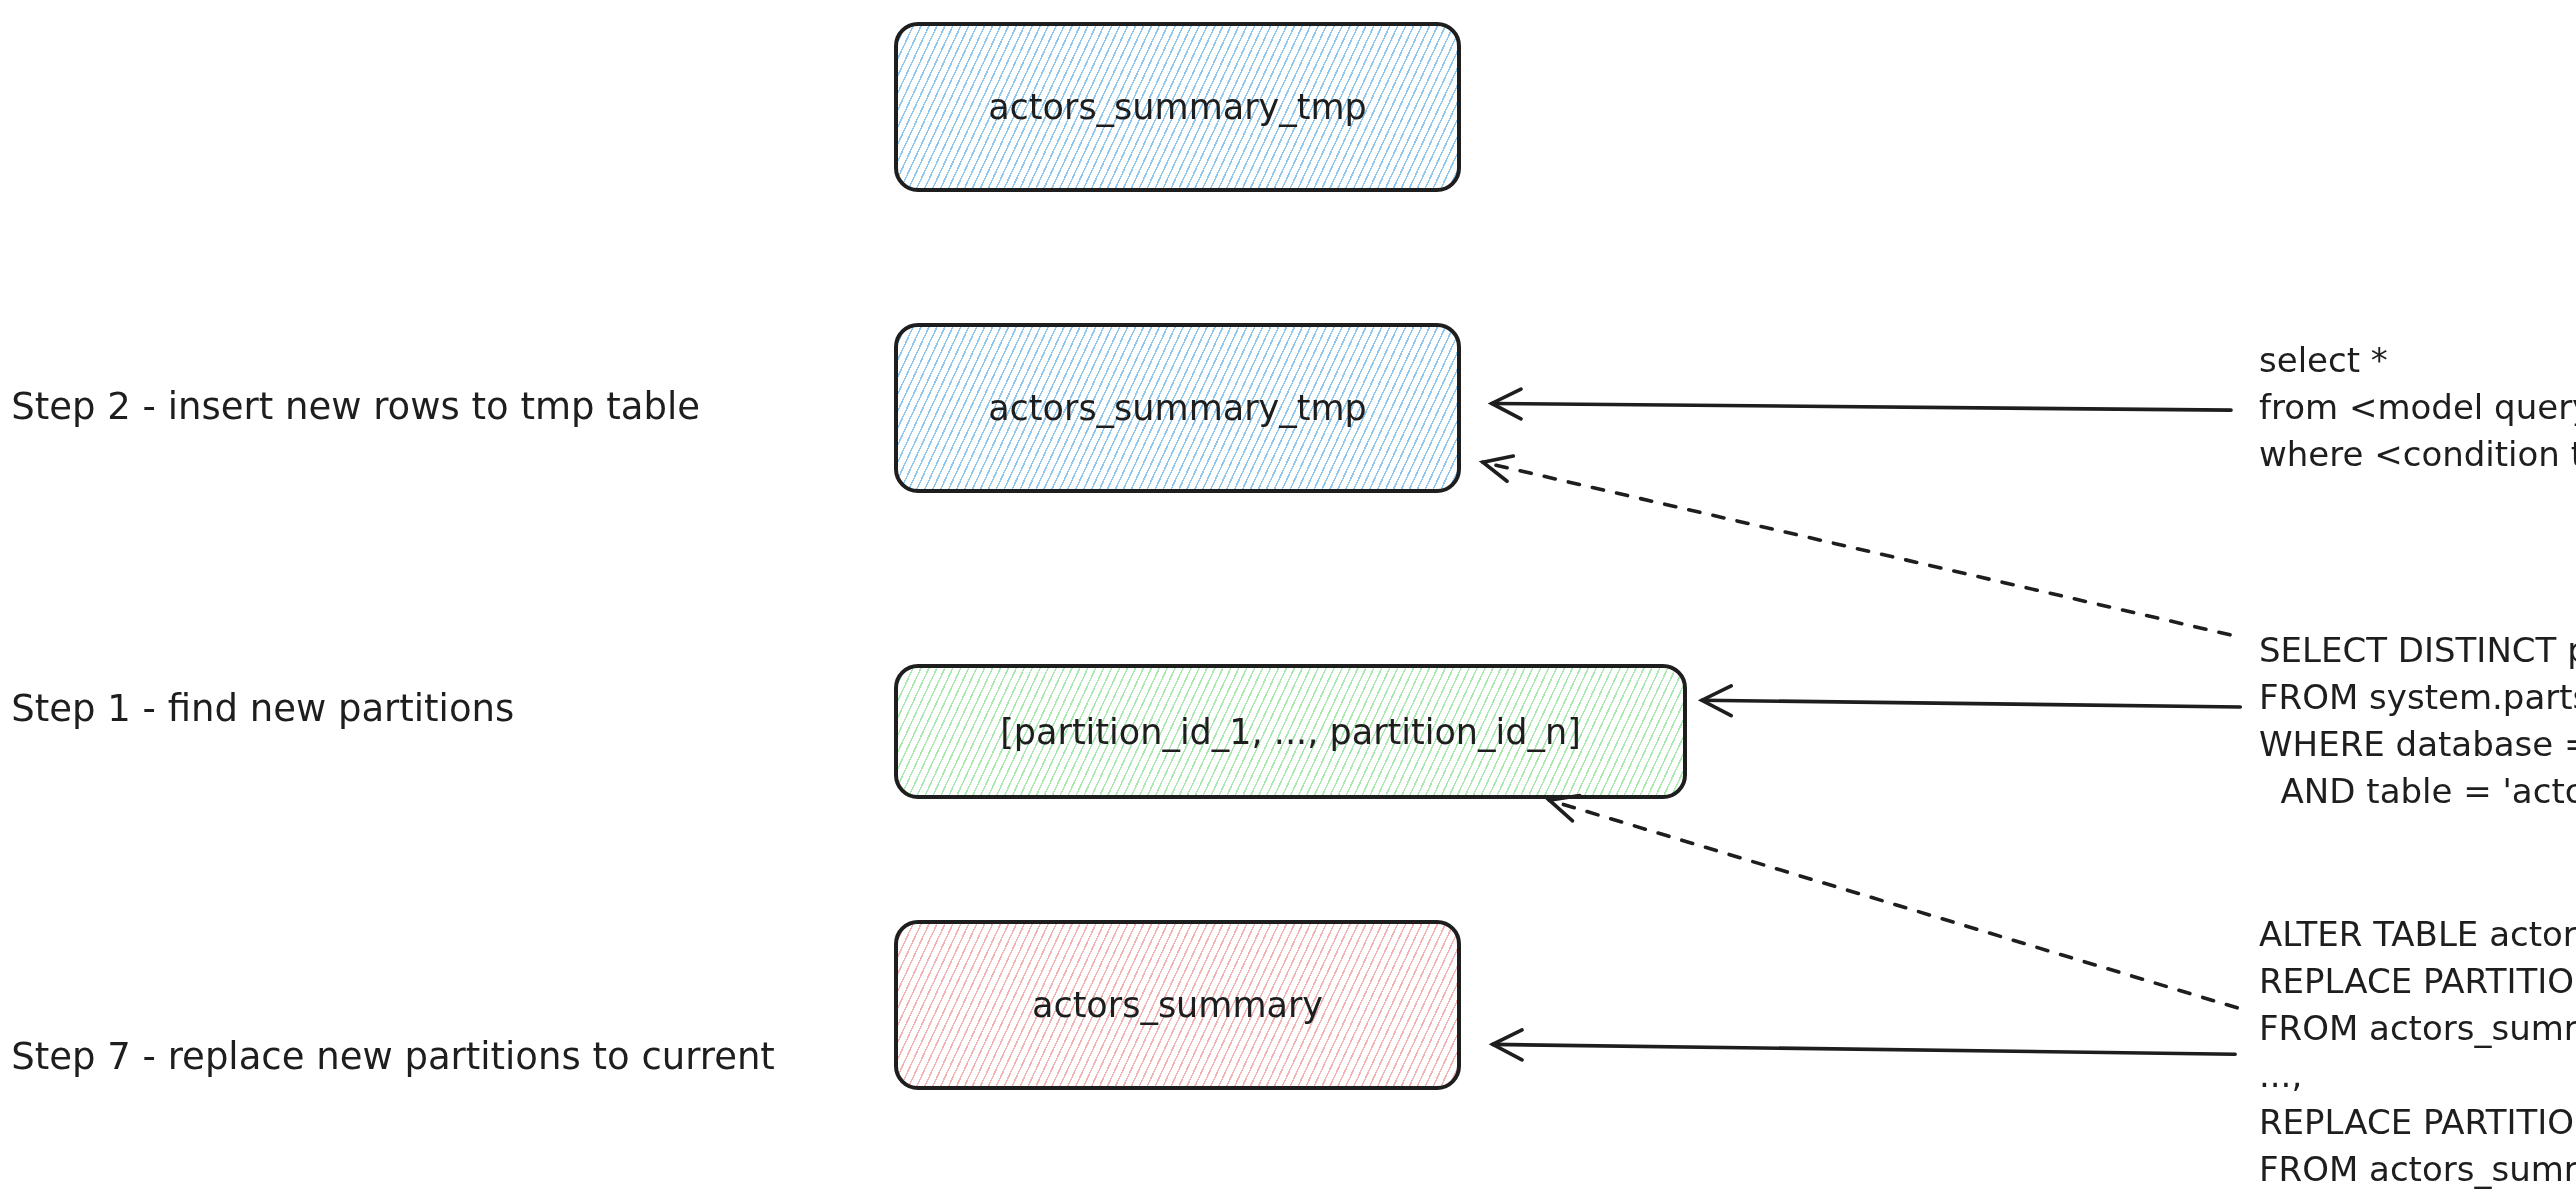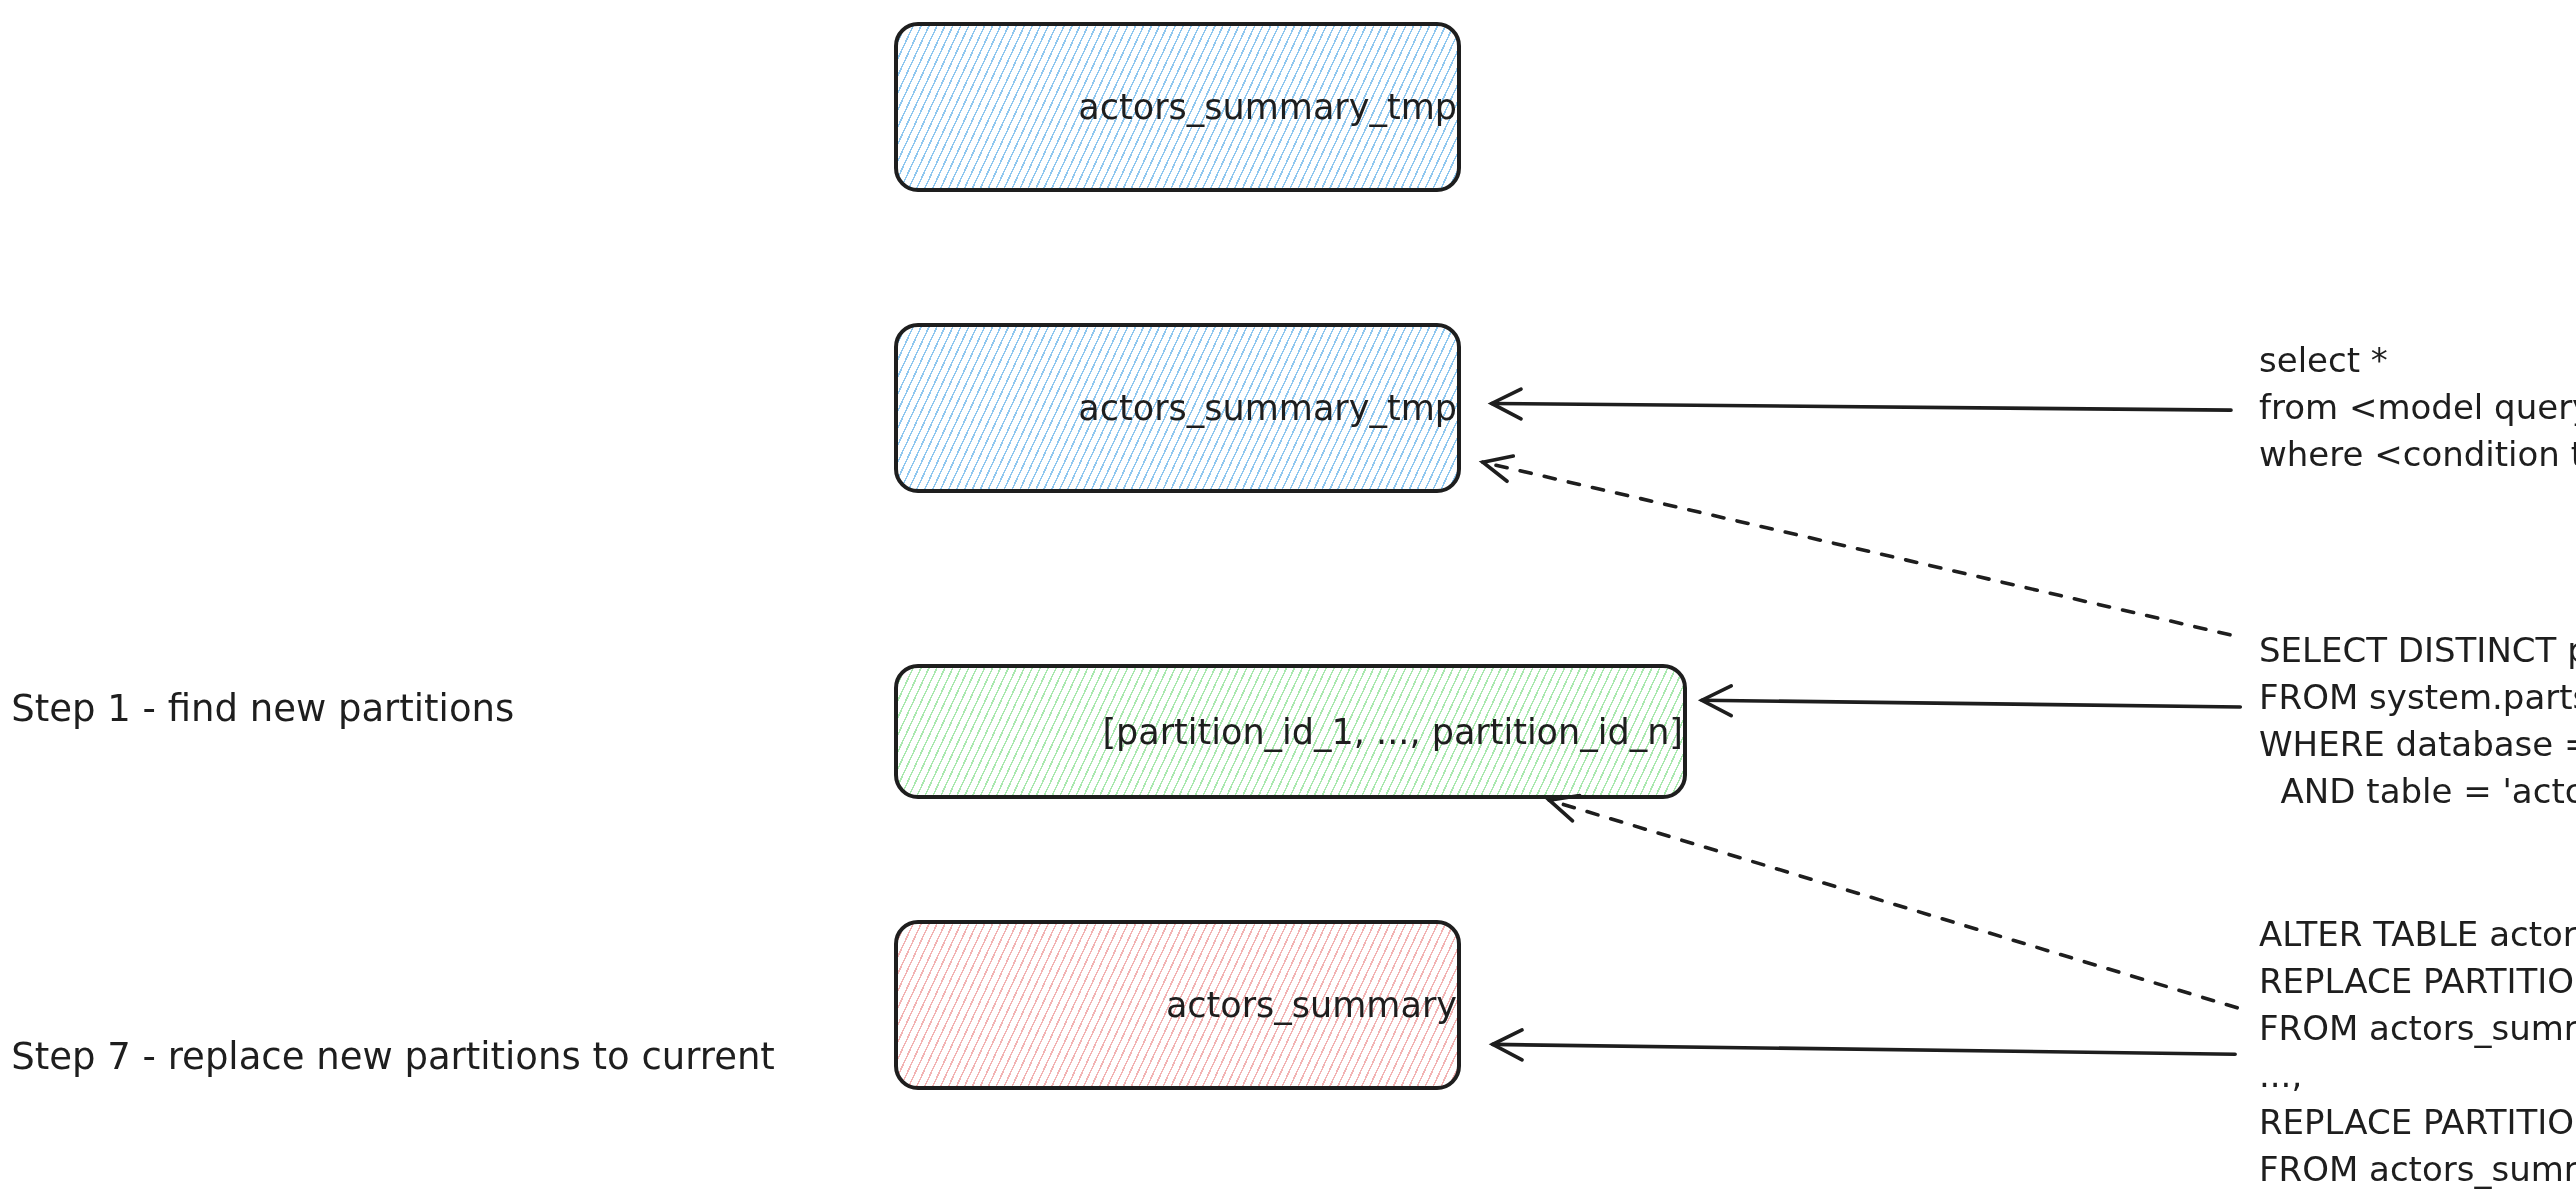--- a/index.html
+++ b/index.html
@@ -33,7 +33,7 @@
     border-radius: 24px;
     display: flex;
     align-items: center;
-    justify-content: flex-end;
+    justify-content: center;
   }
   .fill-blue {
     background: repeating-linear-gradient(115deg,

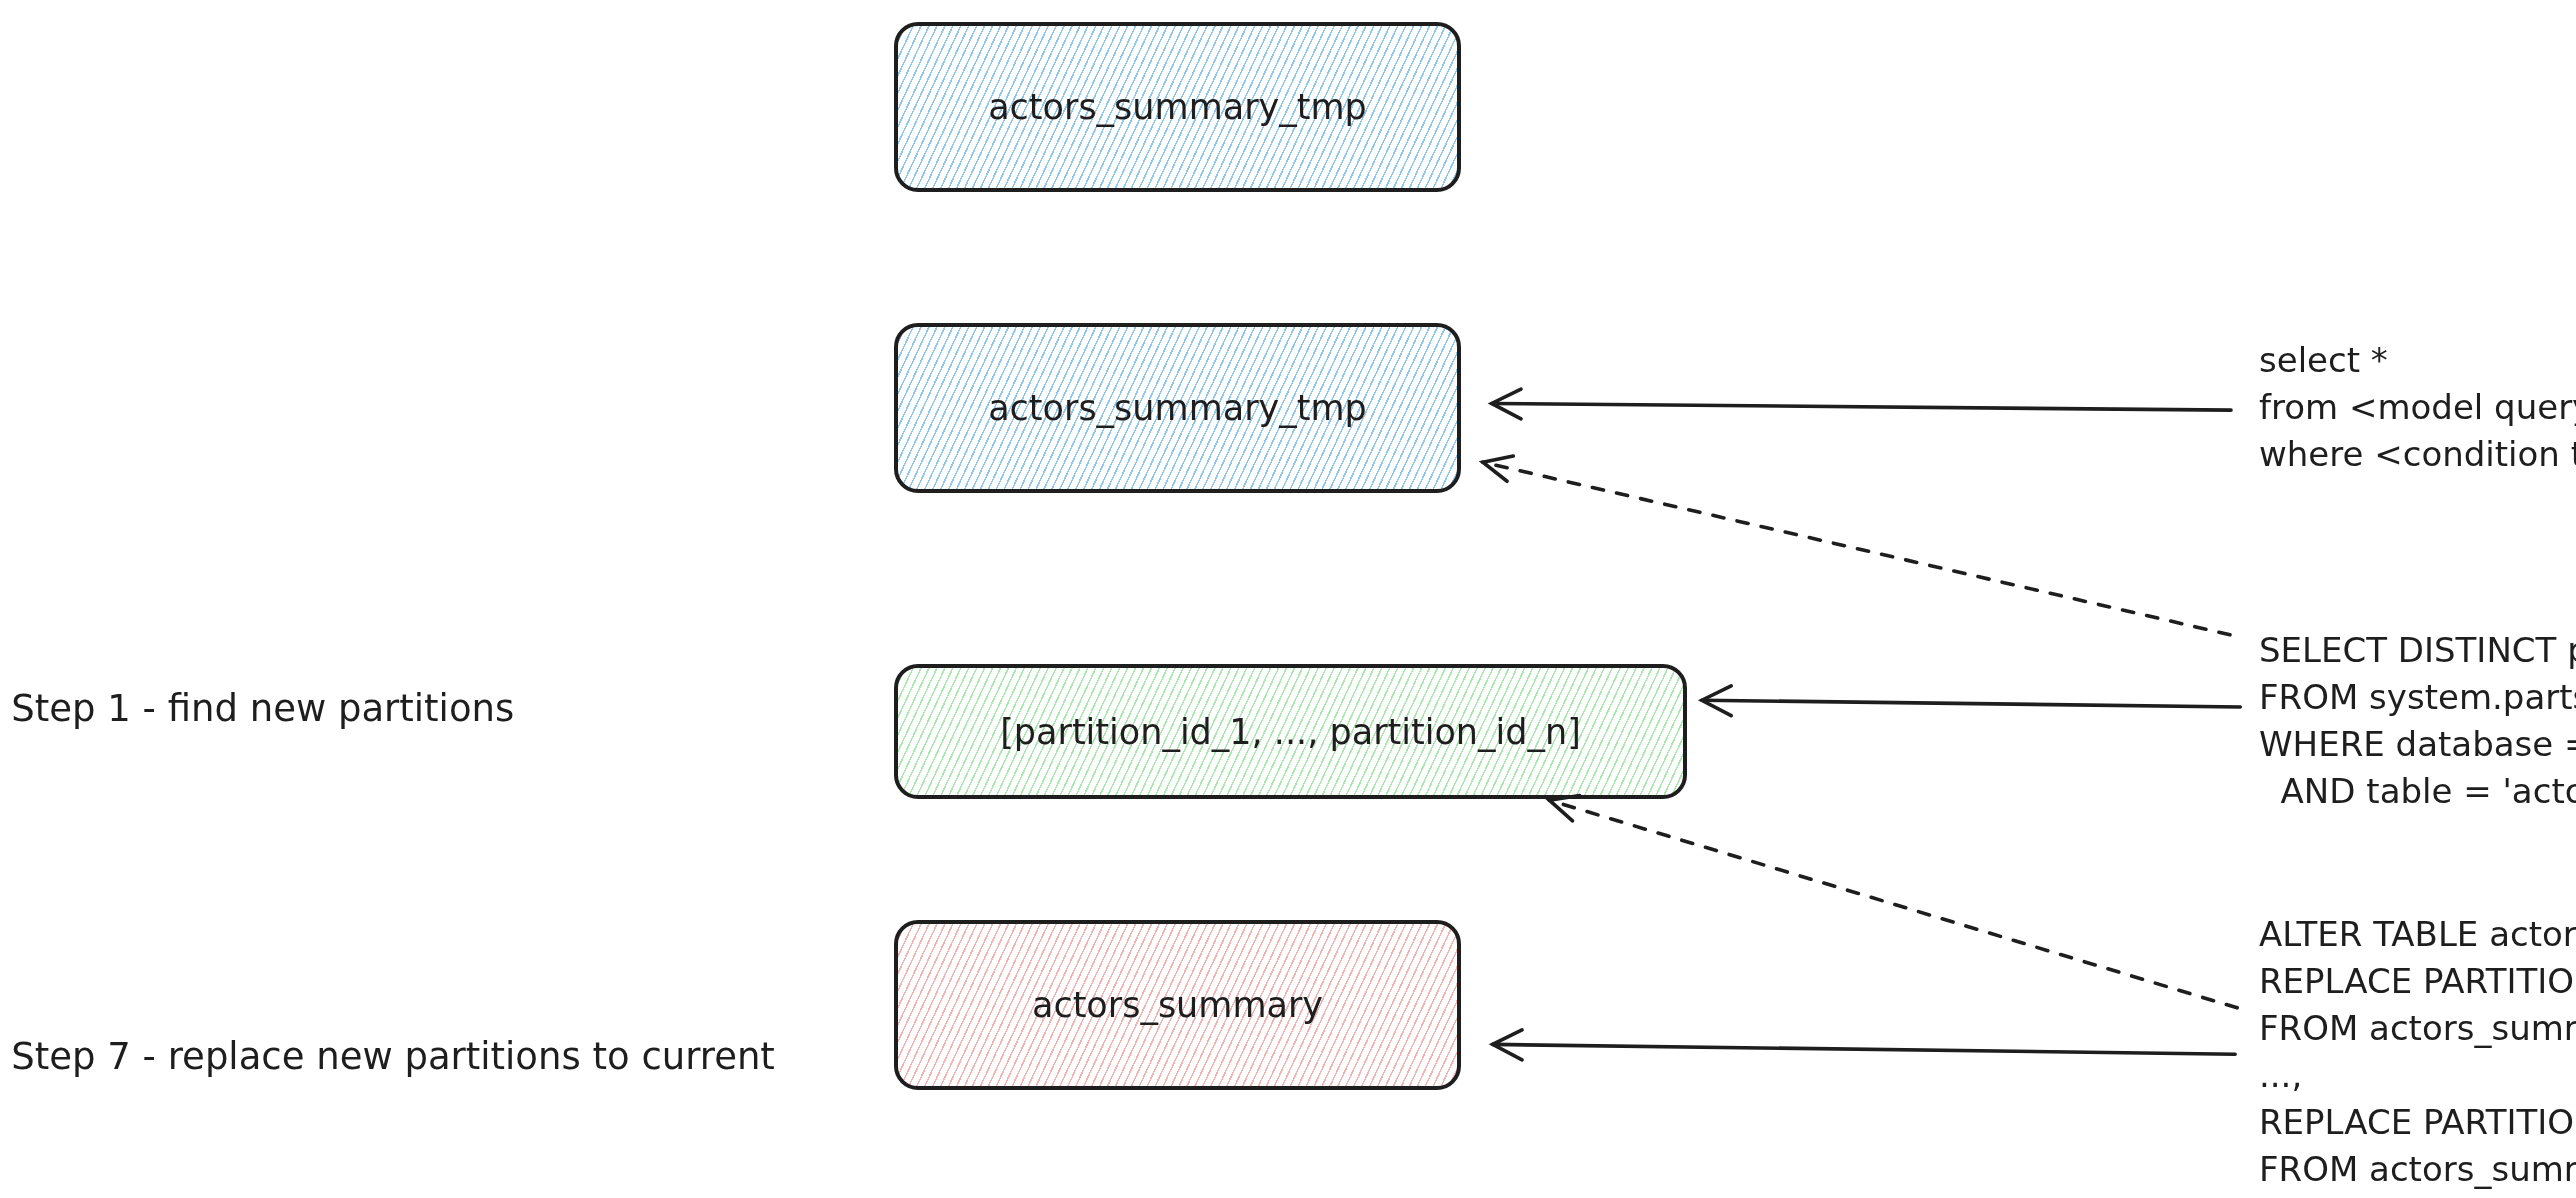--- a/index.html
+++ b/index.html
@@ -89,6 +89,7 @@
 
 <div id="canvas">
 
+  <div class="step-label" style="top:381px">Step 2 - insert new rows to tmp table</div>
   <div class="step-label" style="top:683px">Step 1 - find new partitions</div>
   <div class="step-label" style="top:1031px">Step 7 - replace new partitions to current</div>
 

